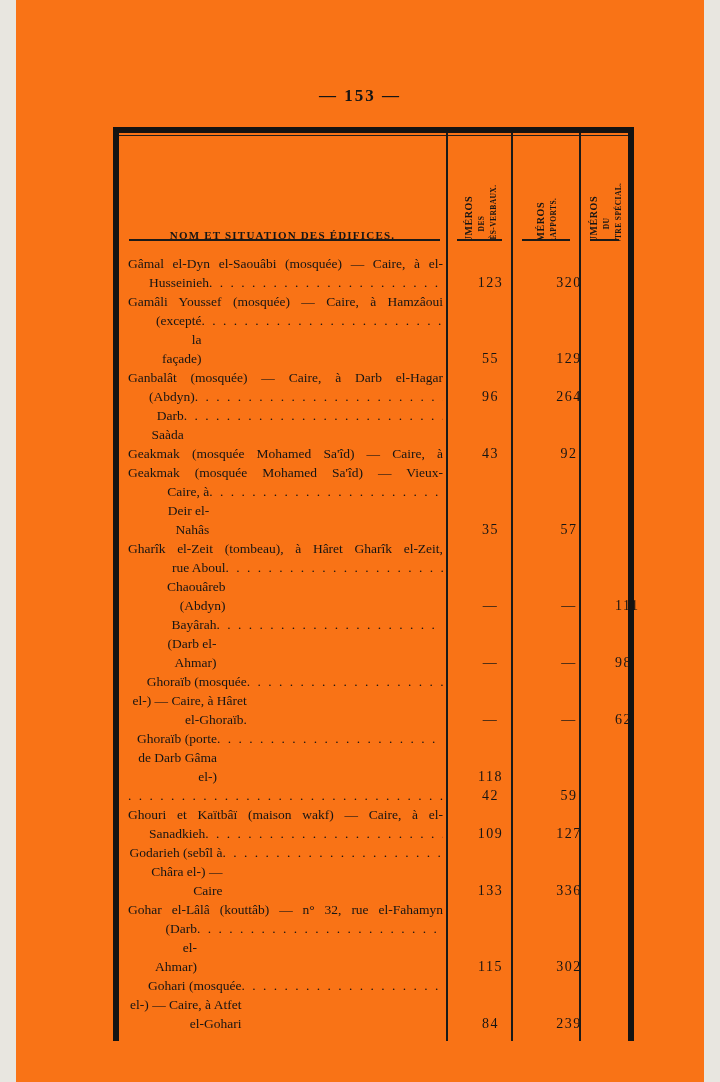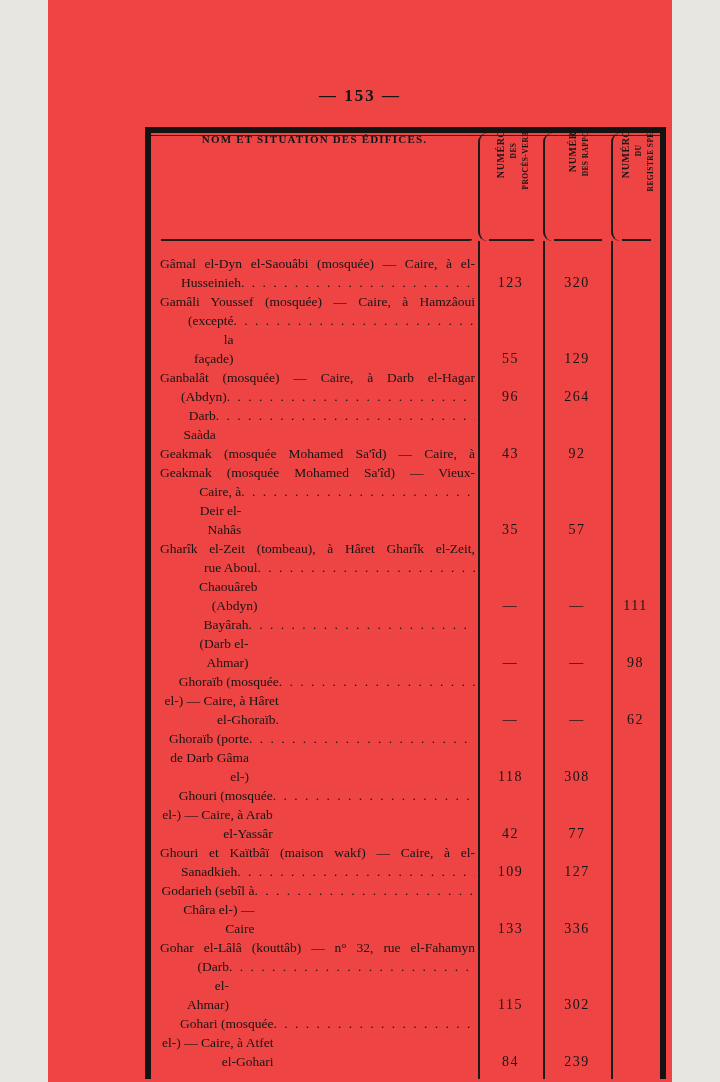--- a/index.html
+++ b/index.html
@@ -4,8 +4,8 @@
 <style>
   html,body{margin:0;padding:0;background:#e8e6e0;}
   .sheet{
-    position:relative;width:624px;height:1082px;margin:0 auto;
-    background:#ef4444;overflow:hidden;
+    position:relative;width:688px;height:1082px;margin:0 auto;
+    background:#f97316;overflow:hidden;
     font-family:"Liberation Serif", serif;color:#161514;
   }
   .page-number{

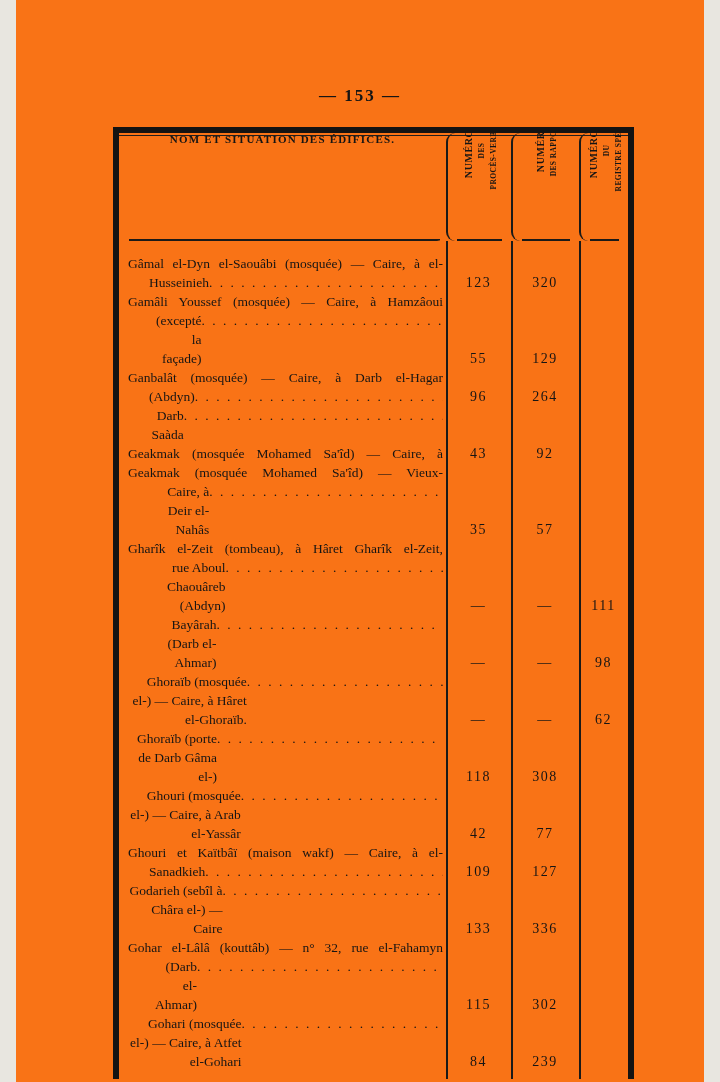--- a/index.html
+++ b/index.html
@@ -30,9 +30,8 @@
   .thead{height:108px;}
   .hdr-cell{
     position:relative;box-sizing:border-box;
-    display:flex;align-items:flex-start;justify-content:center;
+    display:flex;align-items:flex-end;justify-content:center;
     overflow:hidden;
-    border-radius:9px;
   }
   .hdr-cell.sep{border-left:2px solid #1b1a18;}
   .hdr-cell::after{ 

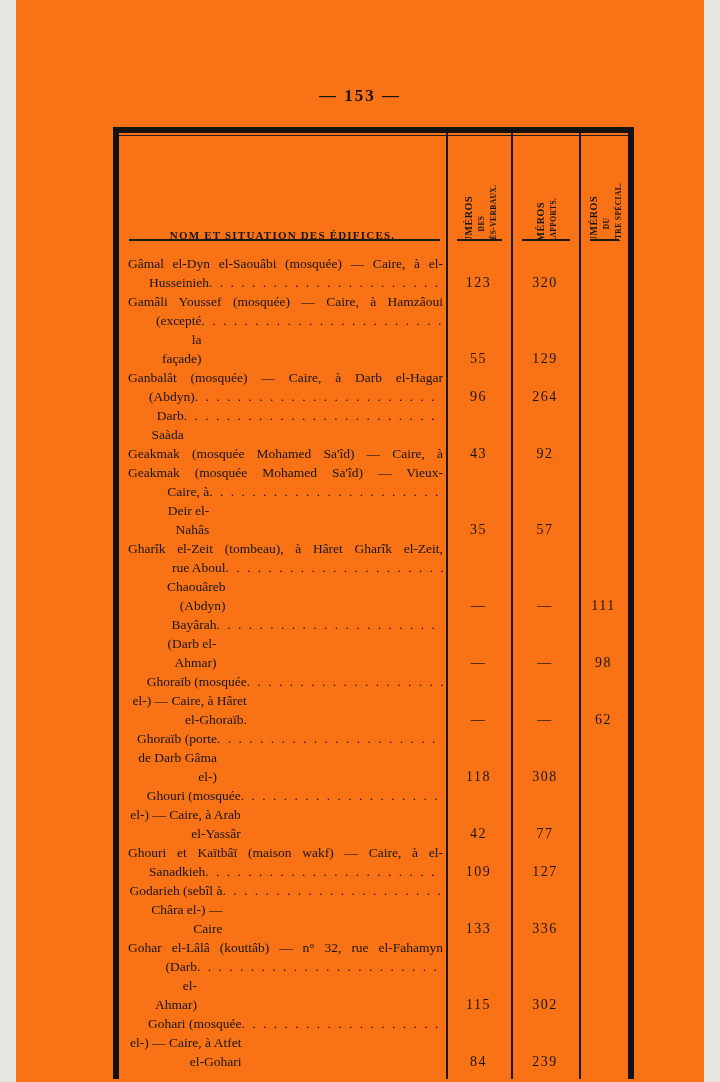--- a/index.html
+++ b/index.html
@@ -53,7 +53,7 @@
   .tbody{position:relative;padding-top:13px;padding-bottom:8px;}
   .vline{position:absolute;top:0;bottom:0;width:2px;background:#1b1a18;}
   .vline.v1{left:327px;} .vline.v2{left:392px;} .vline.v3{left:460px;}
-  .trow{align-items:stretch;}
+  .trow{align-items:stretch;gap:12px;}
   .name-cell{
     box-sizing:border-box;padding:0 3px 0 9px;
     font-size:13.5px;line-height:19px;

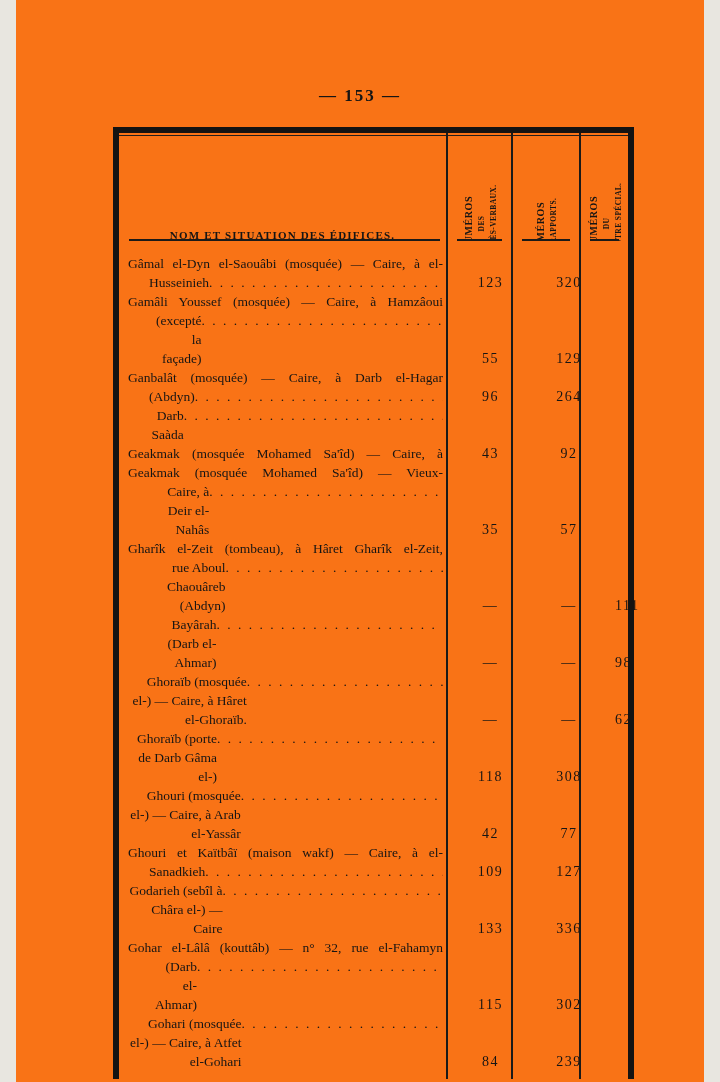--- a/index.html
+++ b/index.html
@@ -223,7 +223,6 @@
             </div>
           </div>
     <div class="num pv">118</div>
-    <div class="num rap">308</div>
     <div class="num reg"></div>
   </div>
 

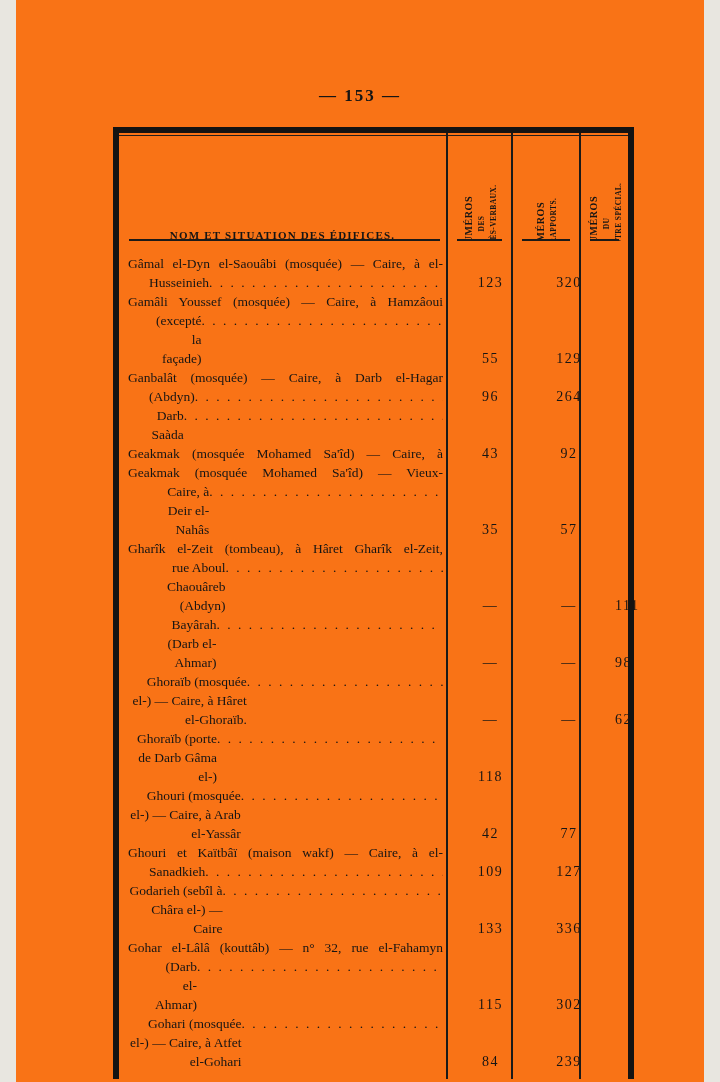--- a/index.html
+++ b/index.html
@@ -229,7 +229,6 @@
   <div class="trow cols">
     <div class="name-cell">
             <div class="line last">
-              <span>Ghouri (mosquée el-) — Caire, à Arab el-Yassâr</span>
               <span class="leader"></span>
             </div>
           </div>

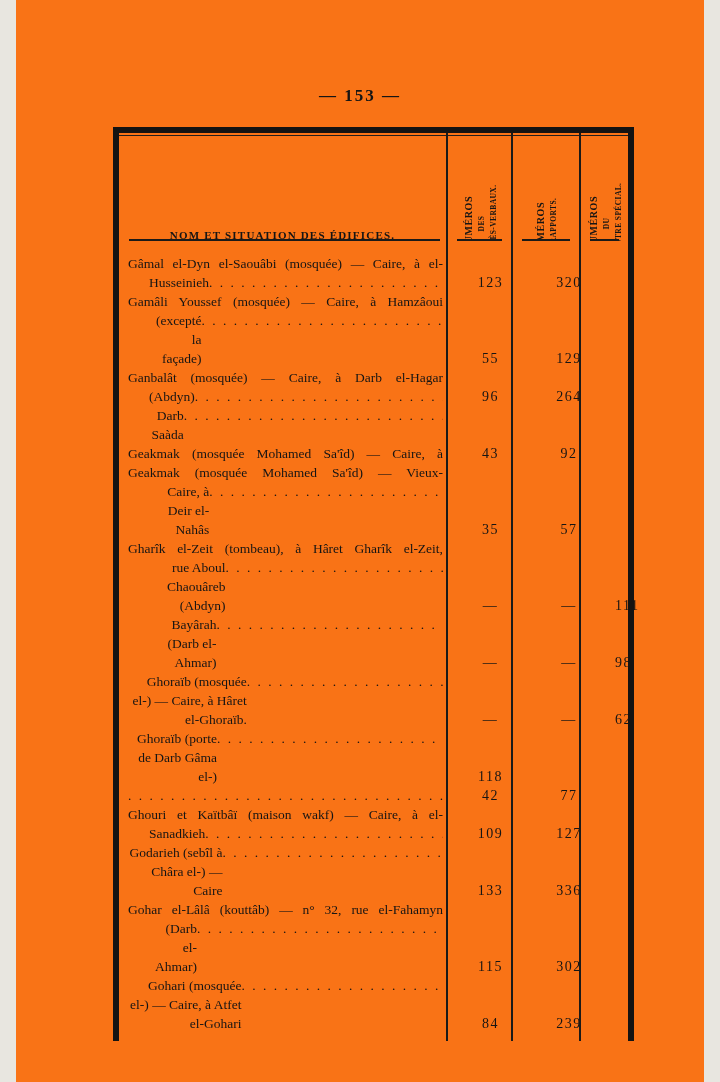--- a/index.html
+++ b/index.html
@@ -233,7 +233,7 @@
             </div>
           </div>
     <div class="num pv">42</div>
-    <div class="num rap">77</div>
+    <div class="num rap">59</div>
     <div class="num reg"></div>
   </div>
 

